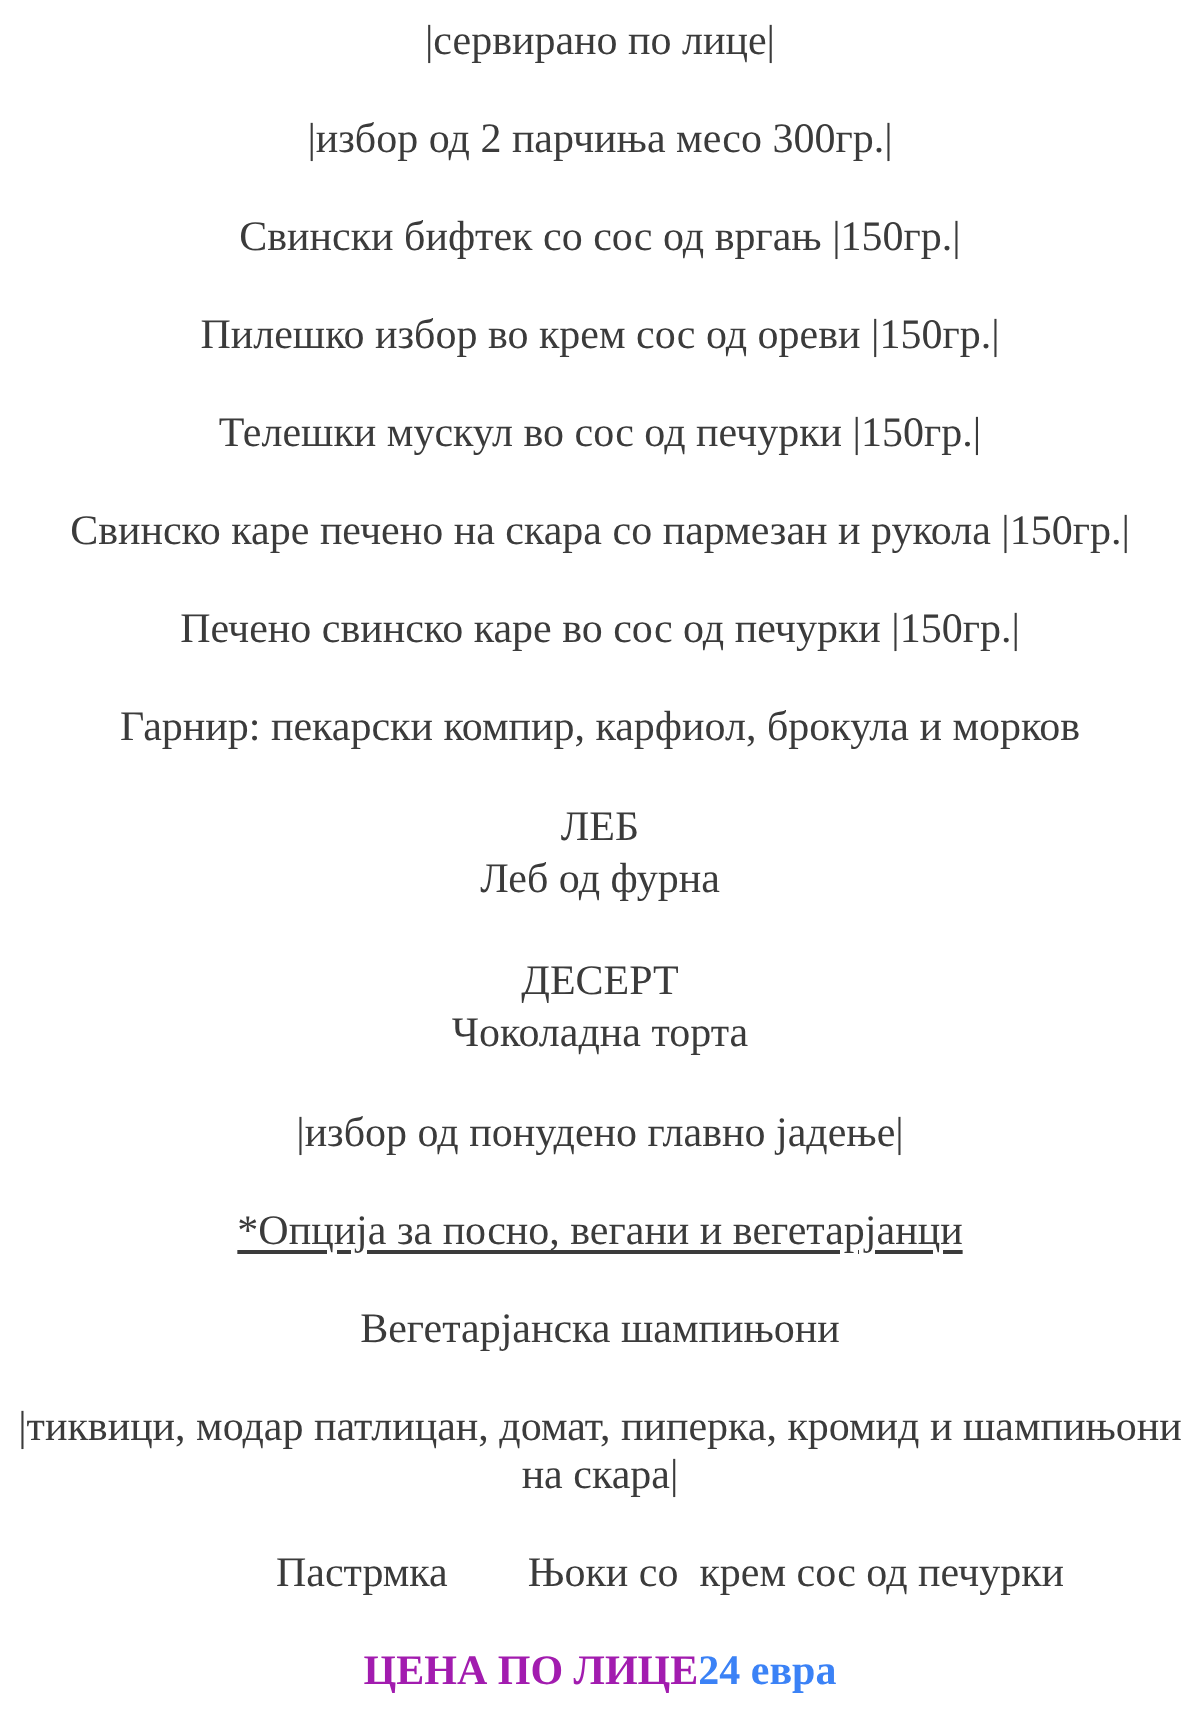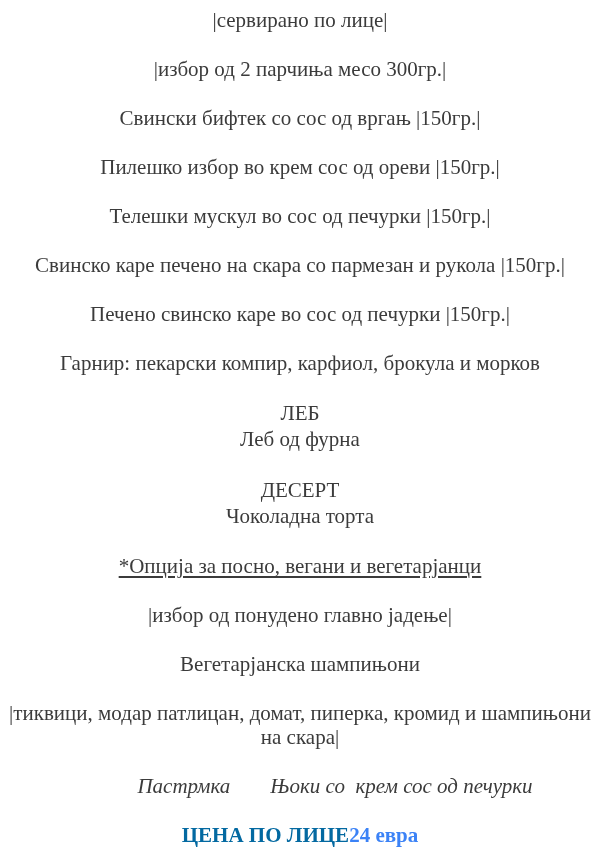--- a/index.html
+++ b/index.html
@@ -81,9 +81,9 @@
 
   <p class="pair"><span class="heading">ДЕСЕРТ</span><span>Чоколадна торта</span></p>
 
+  <p>|избор од понудено главно јадење|</p>
+
   <p><span class="underlined">*Опција за посно, вегани и вегетарјанци</span></p>
-
-  <p>|избор од понудено главно јадење|</p>
 
   <p>Вегетарјанска шампињони</p>
 

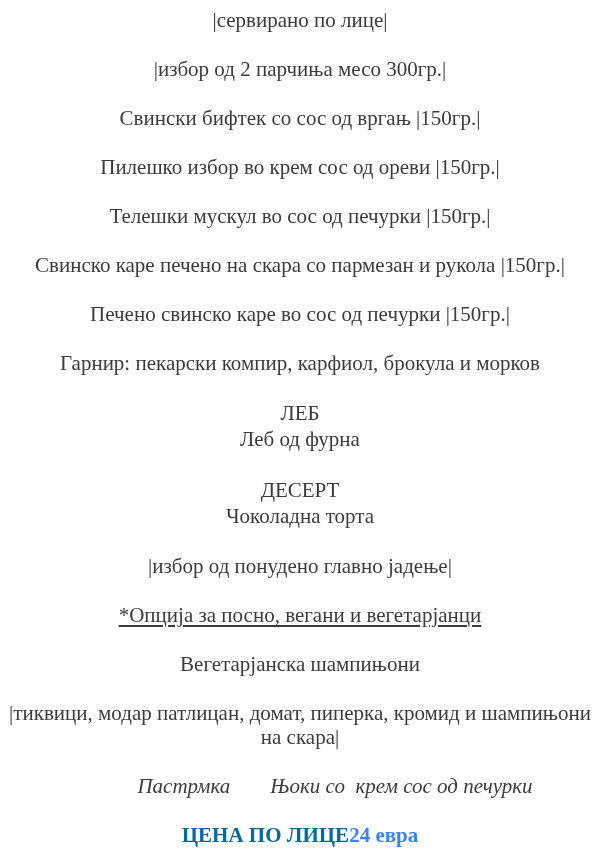--- a/index.html
+++ b/index.html
@@ -40,7 +40,6 @@
   .duo {
     text-align: center;
     padding-left: 70px;
-    font-style: italic;
   }
   .duo .duo-first {
     display: inline-block;

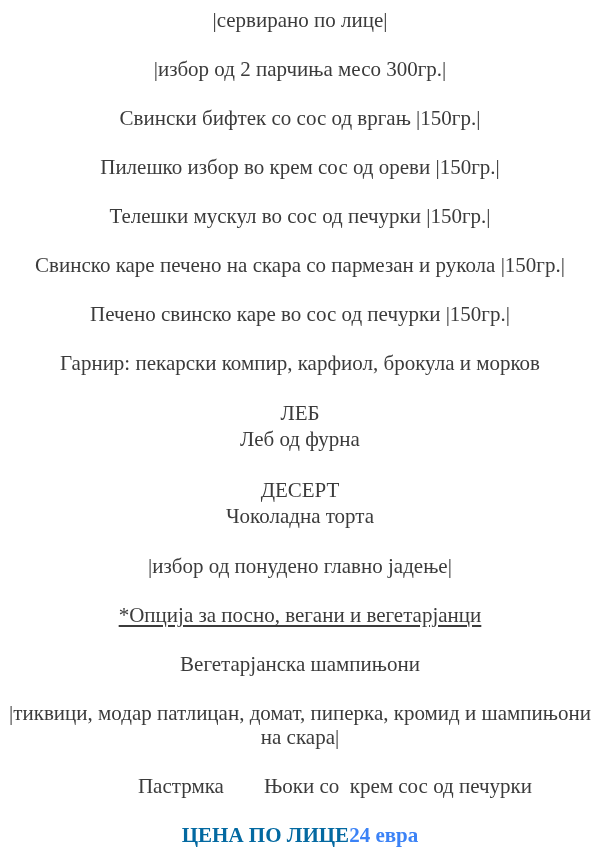--- a/index.html
+++ b/index.html
@@ -49,7 +49,7 @@
     font-weight: bold;
   }
   .price-label {
-    color: #0369a1;
+    color: #a21caf;
   }
   .price-value {
     color: #3b82f6;

